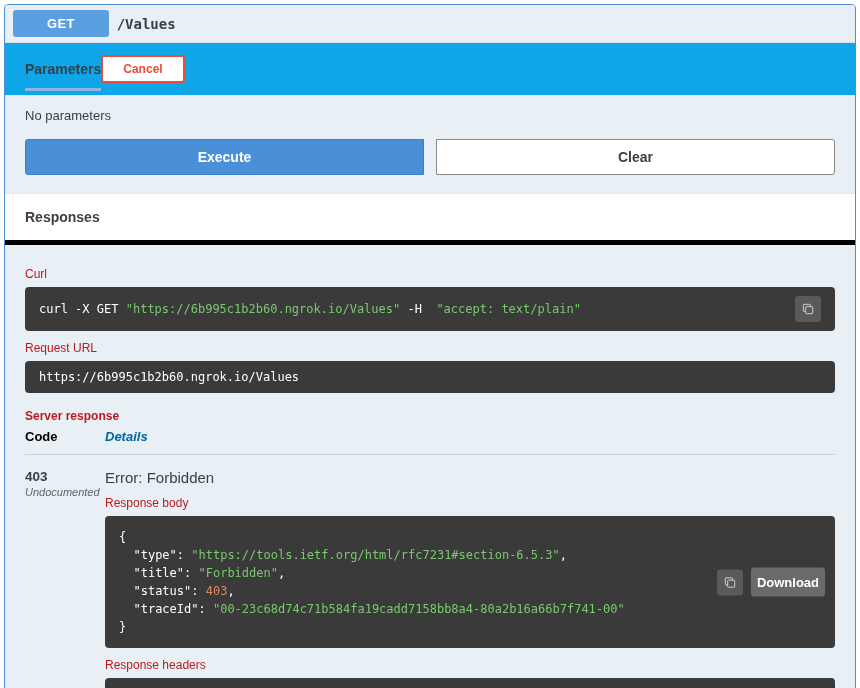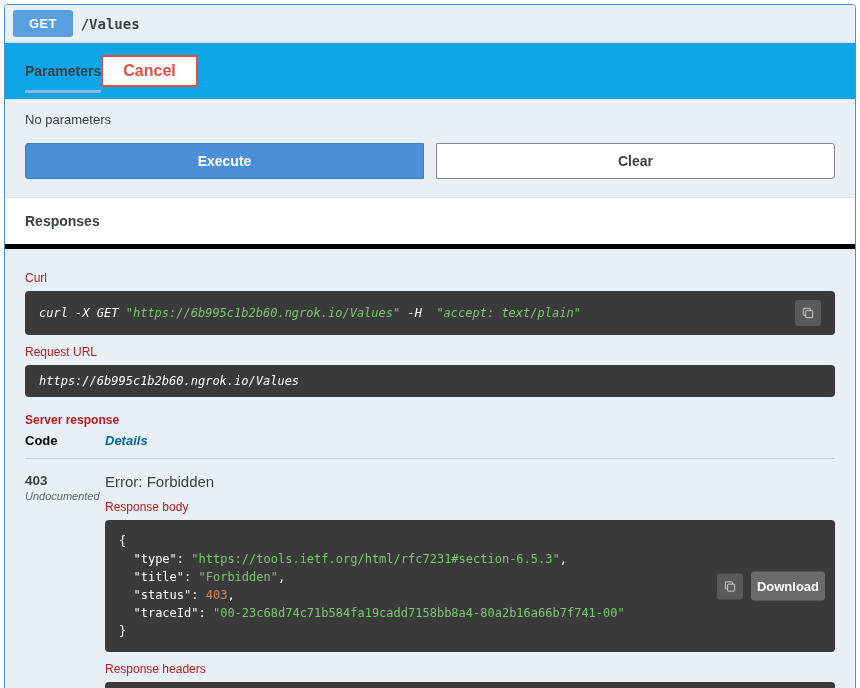--- a/index.html
+++ b/index.html
@@ -6,7 +6,7 @@
 body { font-family: -apple-system, BlinkMacSystemFont, "Segoe UI", Arial, sans-serif; background: #fff; padding: 4px; }
 .panel { border: 1px solid #4a90d9; border-radius: 4px; overflow: hidden; }
 .header-bar { display: flex; align-items: center; background: #e8eff5; border-bottom: 1px solid #d8e0e8; }
-.method-badge { background: #5a9fe0; color: #fff; font-weight: 700; font-size: 13px; padding: 6px 16px; margin: 5px 8px; border-radius: 3px; letter-spacing: 0.3px; text-align: right; }
+.method-badge { background: #5a9fe0; color: #fff; font-weight: 700; font-size: 13px; padding: 6px 34px; margin: 5px 8px; border-radius: 3px; letter-spacing: 0.3px; text-align: right; }
 .path { font-family: Menlo, Consolas, monospace; font-weight: 700; font-size: 14px; color: #3a3f44; }
 .section-row { display: flex; align-items: center; padding: 12px 20px; background: #0ea5e9; border-bottom: 1px solid #e0e6ed; }
 .section-title { font-weight: 700; font-size: 14px; color: #3a3f44; }

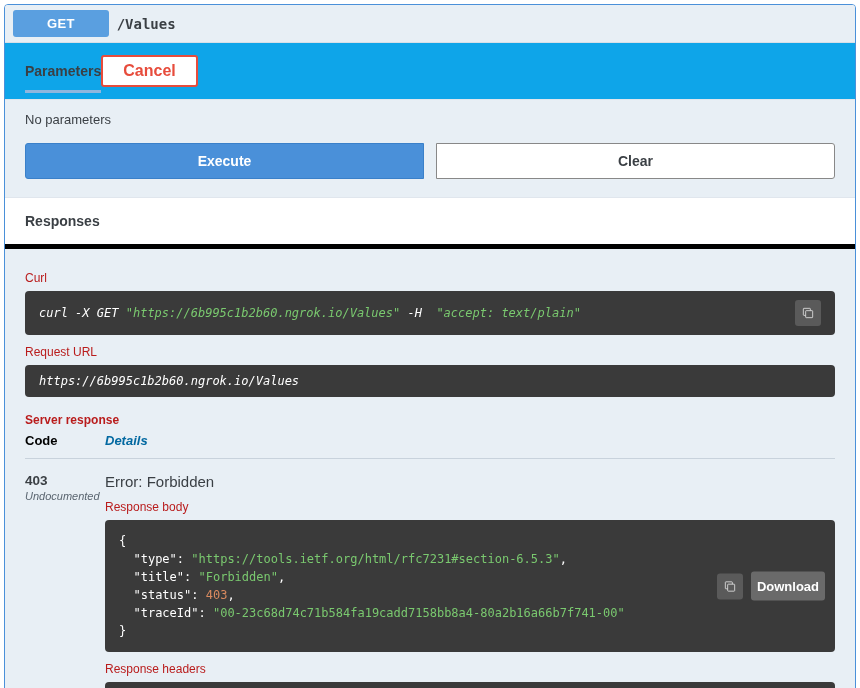--- a/index.html
+++ b/index.html
@@ -11,7 +11,7 @@
 .section-row { display: flex; align-items: center; padding: 12px 20px; background: #0ea5e9; border-bottom: 1px solid #e0e6ed; }
 .section-title { font-weight: 700; font-size: 14px; color: #3a3f44; }
 .params-title-wrap { display: inline-block; border-bottom: 3px solid #8fb6de; padding-bottom: 10px; margin-bottom: -13px; }
-.cancel-btn { background: #fff; border: 2px solid #e74c3c; color: #e74c3c; font-weight: 700; font-size: 16px; padding: 5px 20px; border-radius: 3px; cursor: pointer; }
+.cancel-btn { background: #fff; border: 2px solid #e74c3c; color: #e74c3c; font-weight: 700; font-size: 12px; padding: 5px 20px; border-radius: 3px; cursor: pointer; }
 .body-area { background: #e8eff5; padding: 12px 20px 18px; }
 .no-params { font-size: 13px; color: #3a3f44; margin-bottom: 16px; }
 .btn-row { display: flex; gap: 12px; }

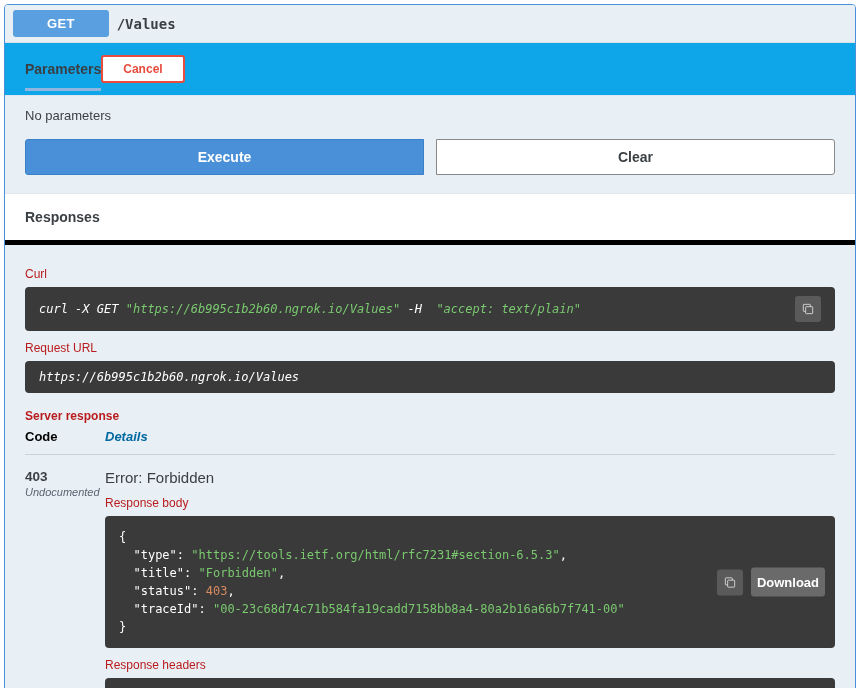--- a/index.html
+++ b/index.html
@@ -20,7 +20,7 @@
 .responses-hdr { background: #fff; border-top: 1px solid #e0e6ed; border-bottom: 5px solid #000000; padding: 14px 20px; }
 .sub-label { font-size: 12px; color: #b91c1c; margin: 10px 0 6px; }
 .code-block { background: #3a3a3a; color: #ddd; font-family: Menlo, Consolas, monospace; font-size: 12px; padding: 9px 14px; border-radius: 4px; position: relative; white-space: pre-wrap; word-break: break-all; display: flex; align-items: center; justify-content: space-between; }
-.code-content { flex: 1; font-style: italic; }
+.code-content { flex: 1; }
 .copy-icon { background: #5a5a5a; border-radius: 3px; width: 26px; height: 26px; display: inline-flex; align-items: center; justify-content: center; cursor: pointer; flex-shrink: 0; margin-left: 10px; }
 .copy-icon svg { width: 14px; height: 14px; stroke: #ddd; fill: none; stroke-width: 1.5; }
 .curl-white { color: #fff; }

